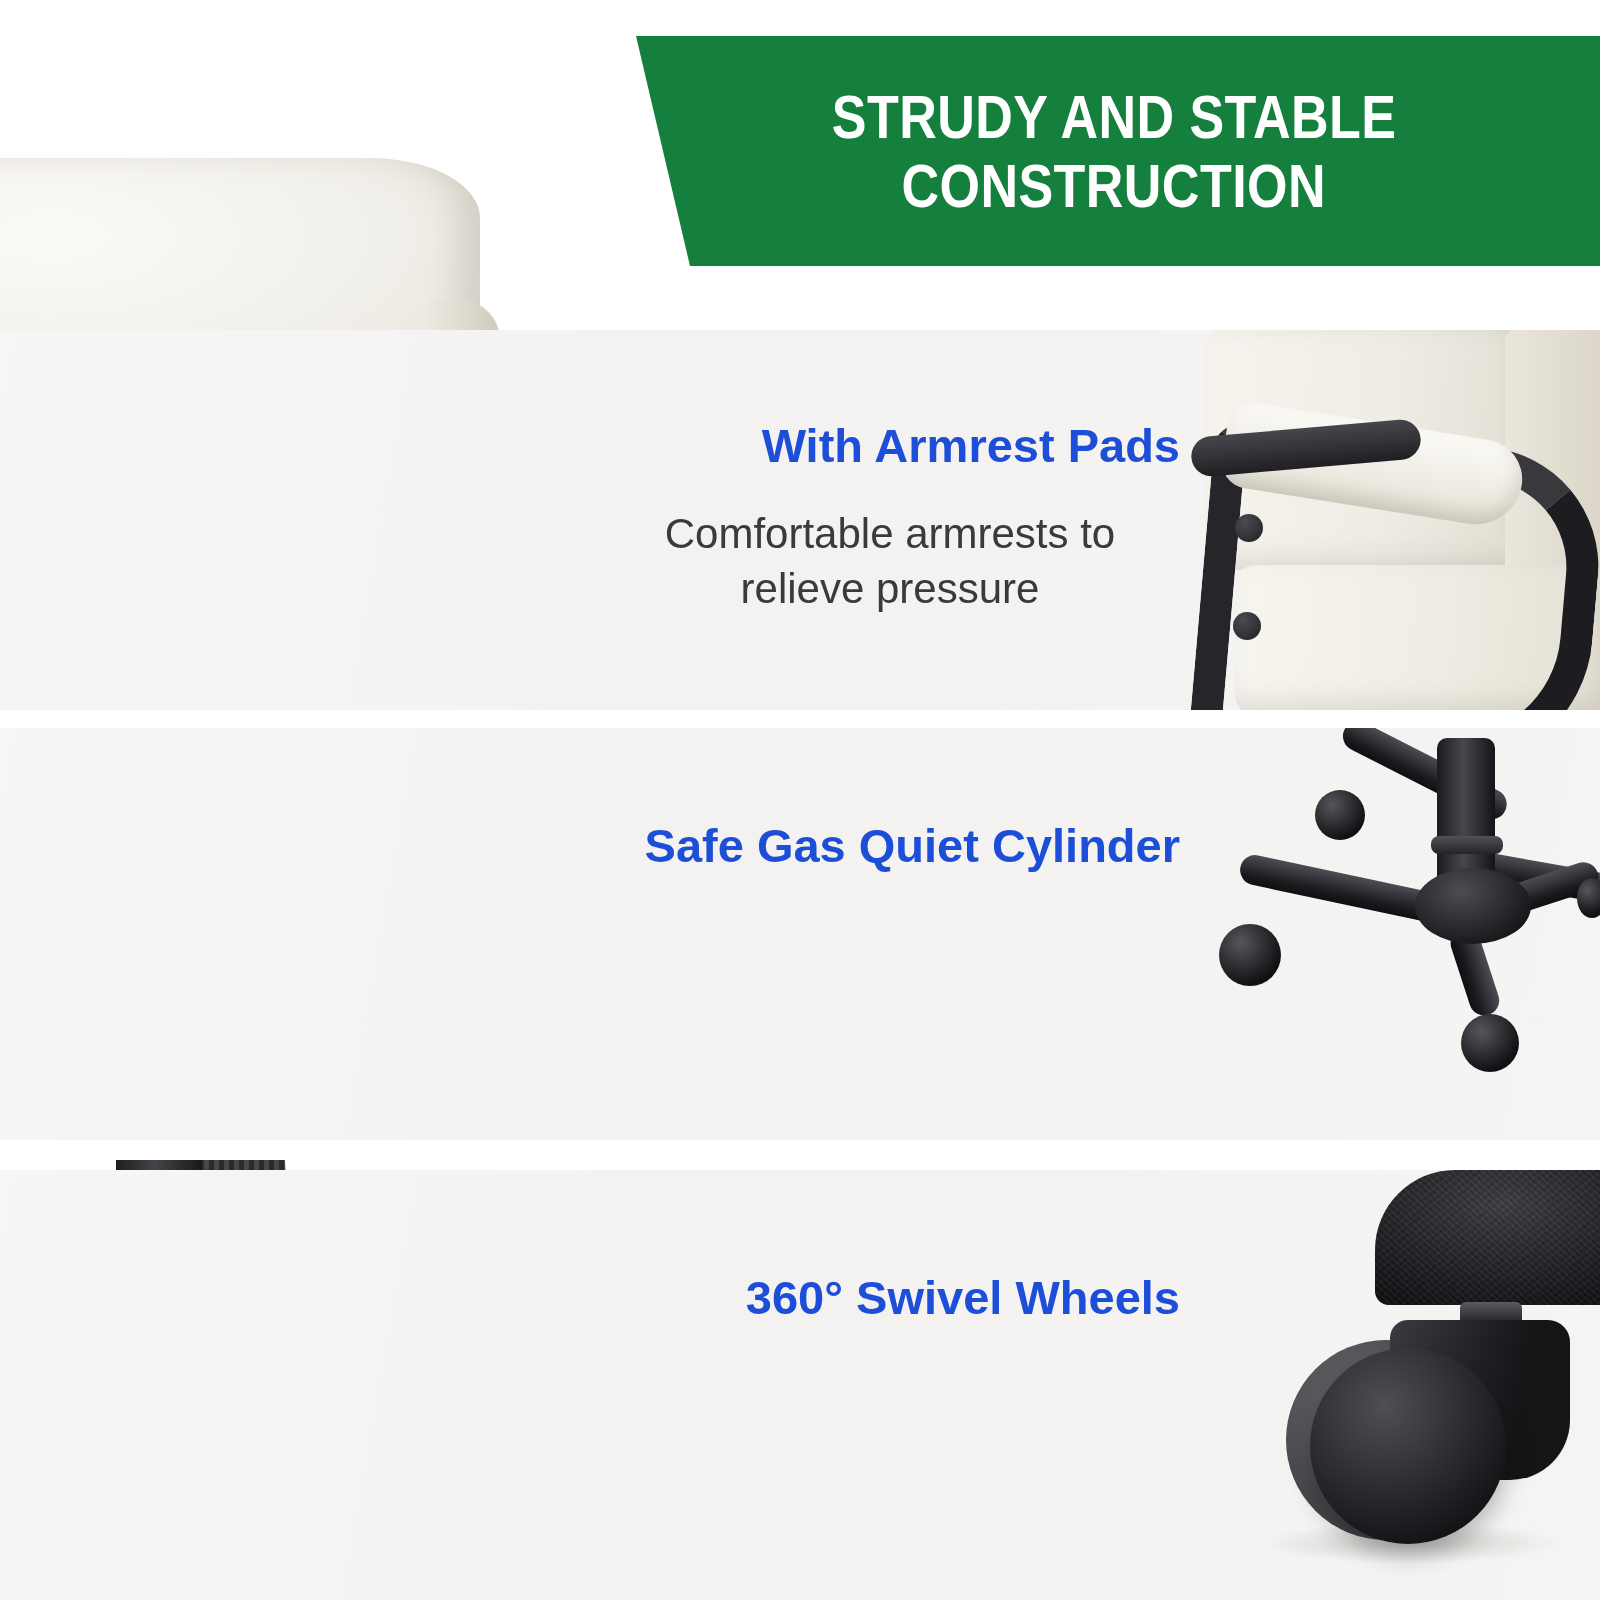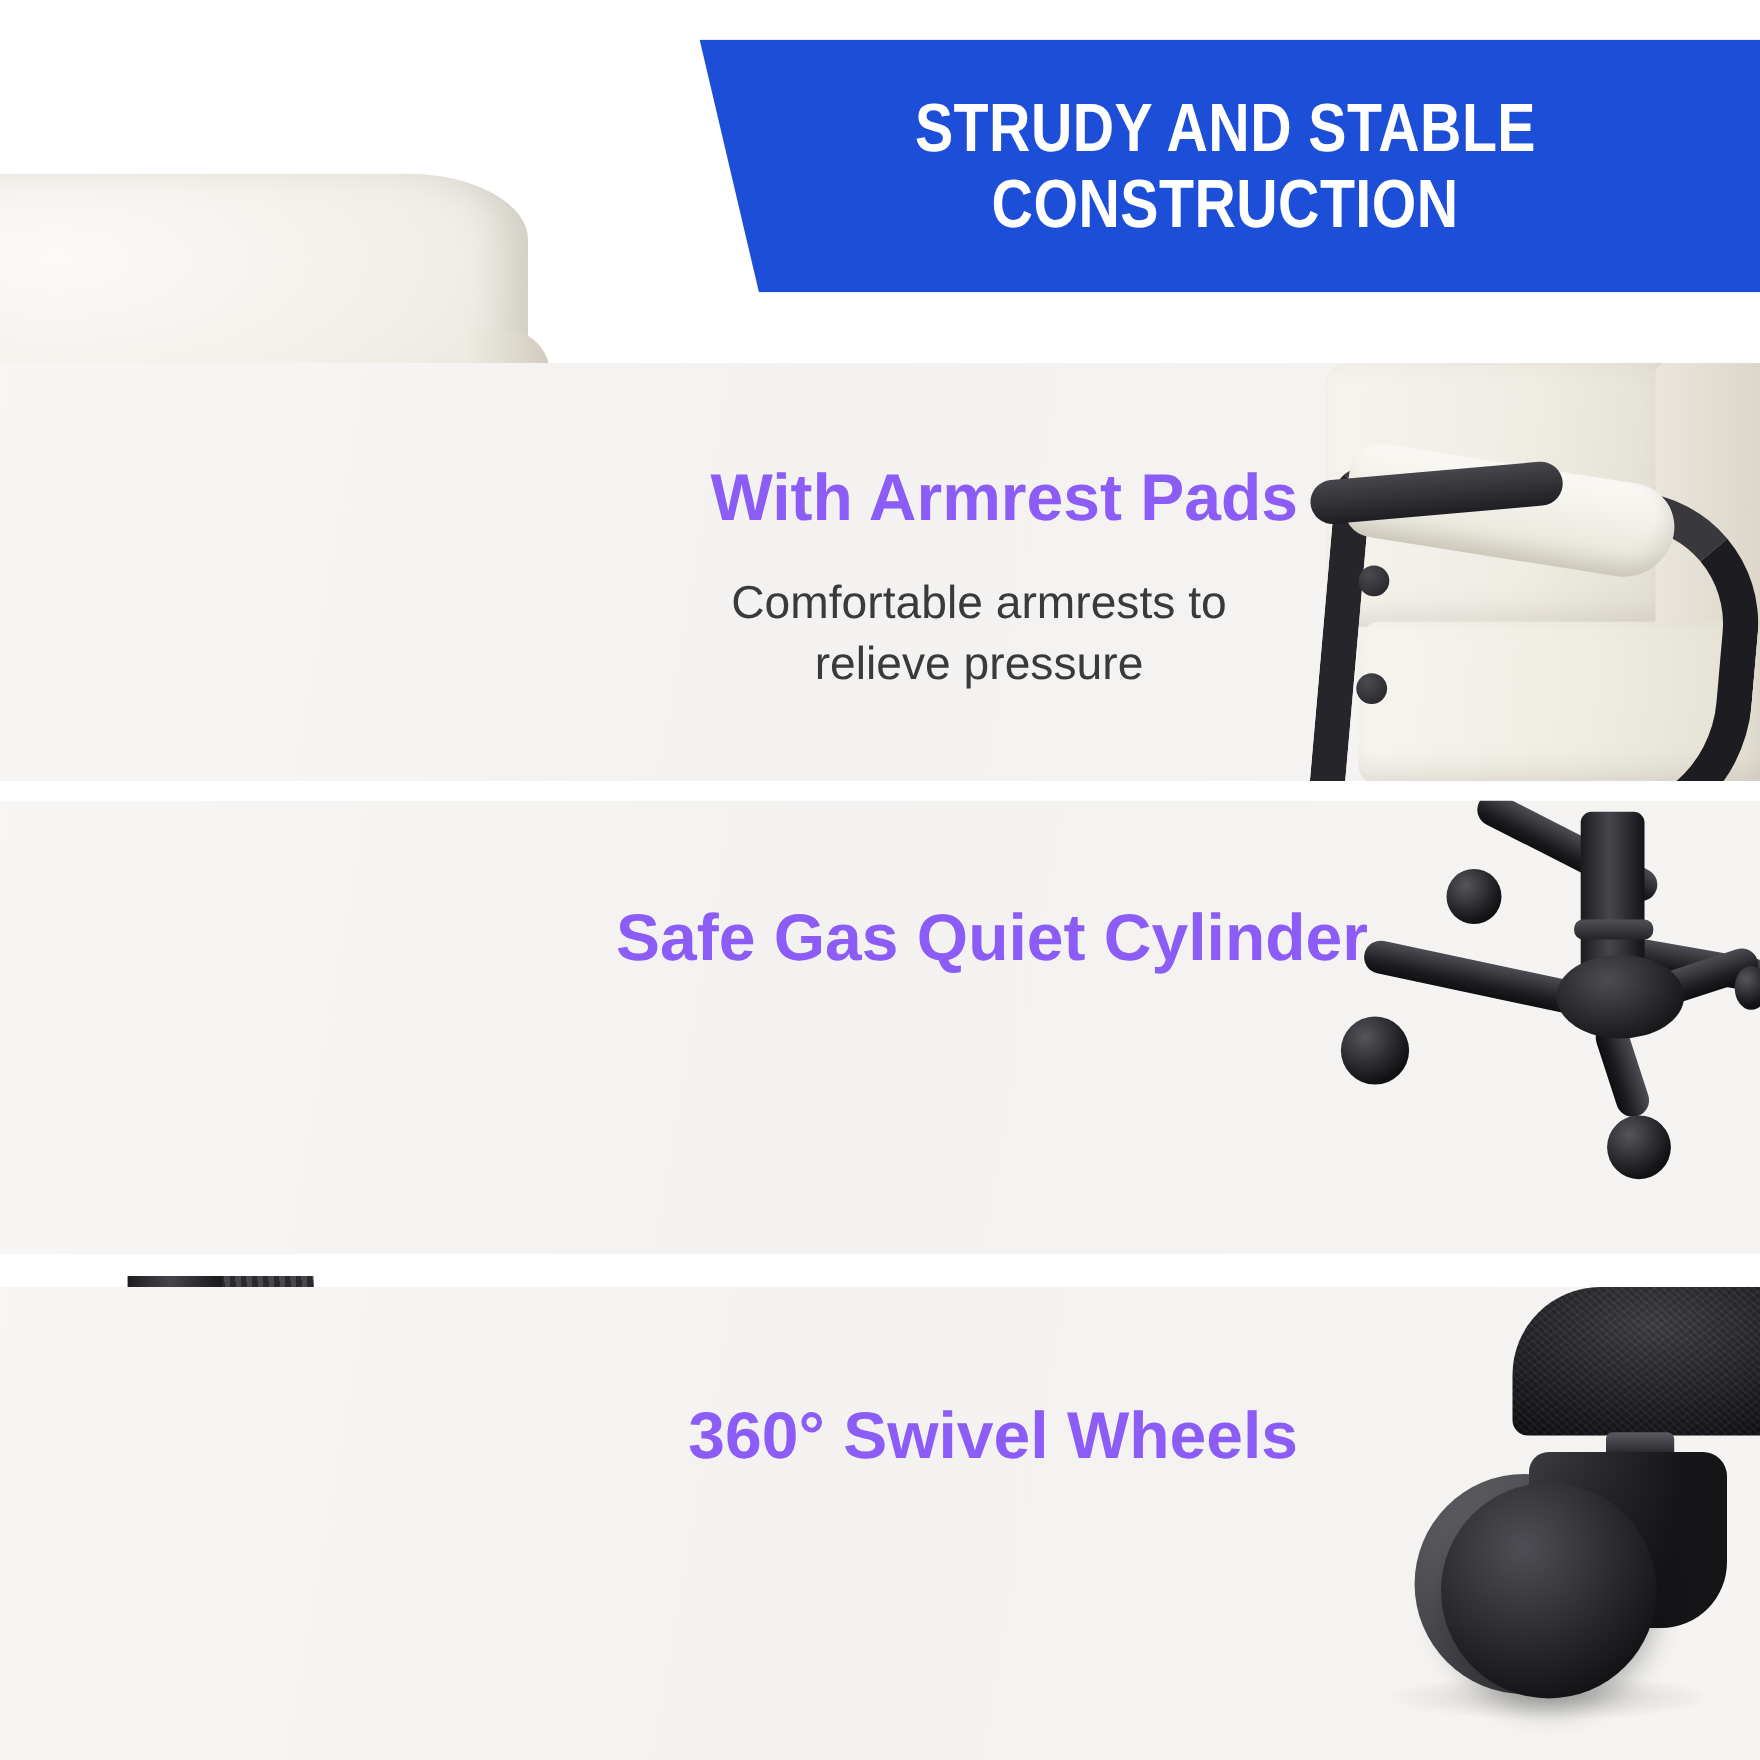--- a/index.html
+++ b/index.html
@@ -10,7 +10,7 @@
 
   
   .banner{position:absolute;left:628px;top:36px;width:972px;height:230px;
-          background:#1d4ed8;
+          background:#15803d;
           clip-path:polygon(8px 0, 100% 0, 100% 100%, 62px 100%);
           display:flex;flex-direction:column;align-items:center;
           justify-content:center;gap:4px;}

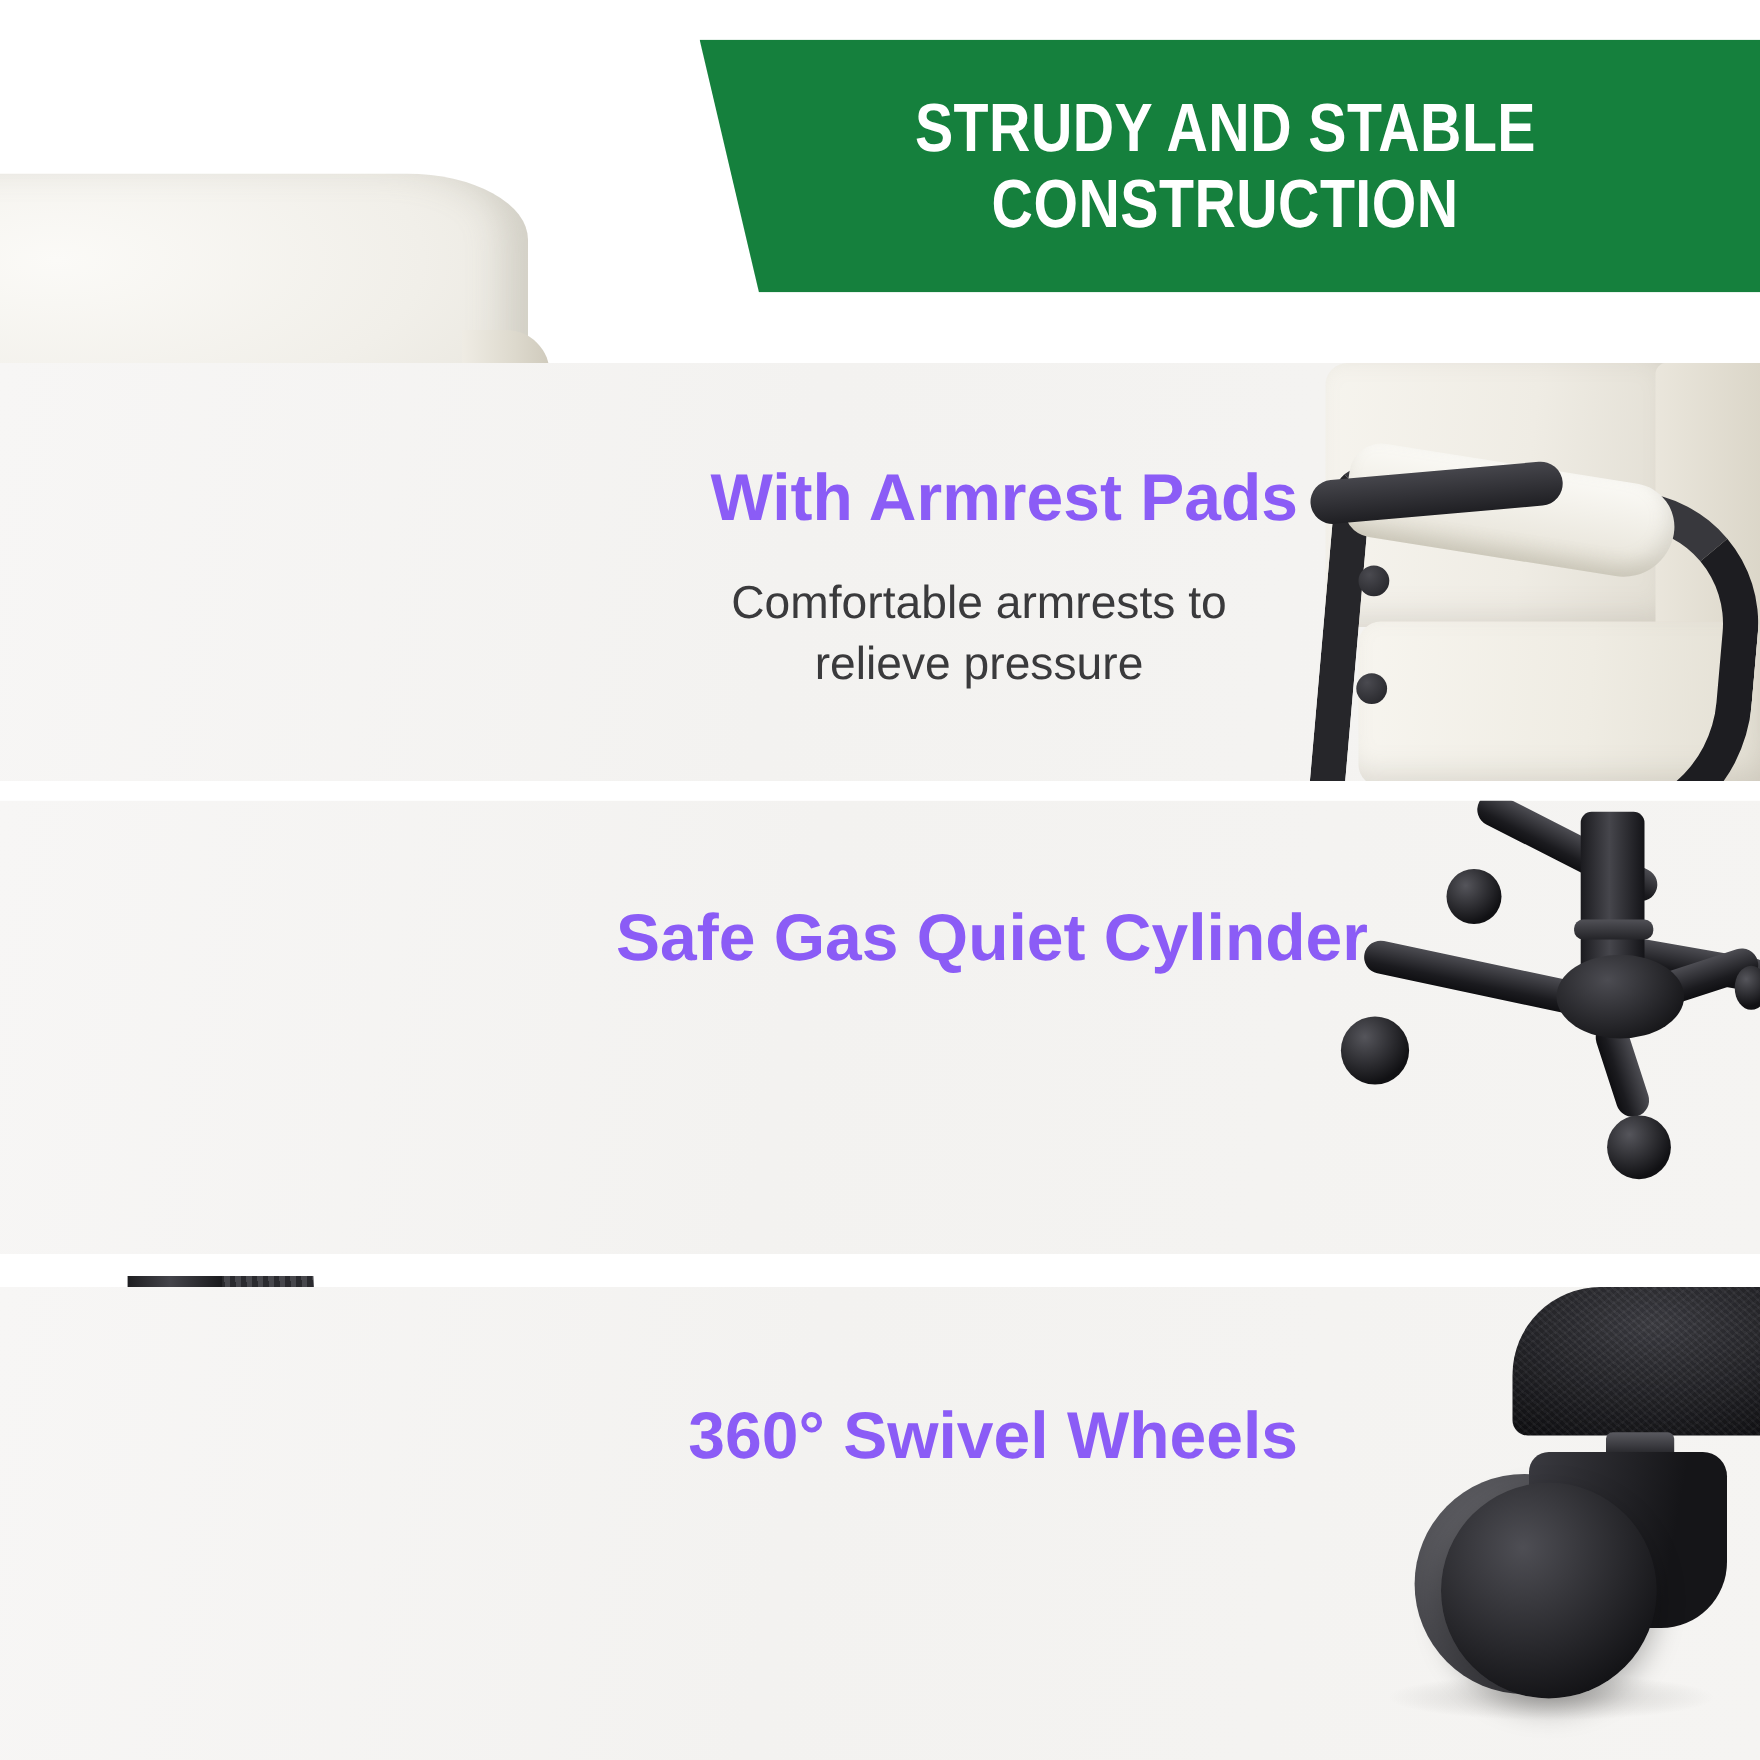--- a/index.html
+++ b/index.html
@@ -36,7 +36,7 @@
   #text-2{left:560px;top:820px;width:620px;}
   #text-3{left:600px;top:1240px;width:580px;margin-top:32px;}
 
-  .feat-title{color:#8b5cf6;font-weight:700;font-size:60px;line-height:1.1;
+  .feat-title{color:#1d4ed8;font-weight:700;font-size:47px;line-height:1.1;
               margin:0 0 34px 0;white-space:nowrap;}
   .feat-desc{color:#3a3a3c;font-weight:400;font-size:42px;line-height:1.32;margin:0;text-align:center;}
 

